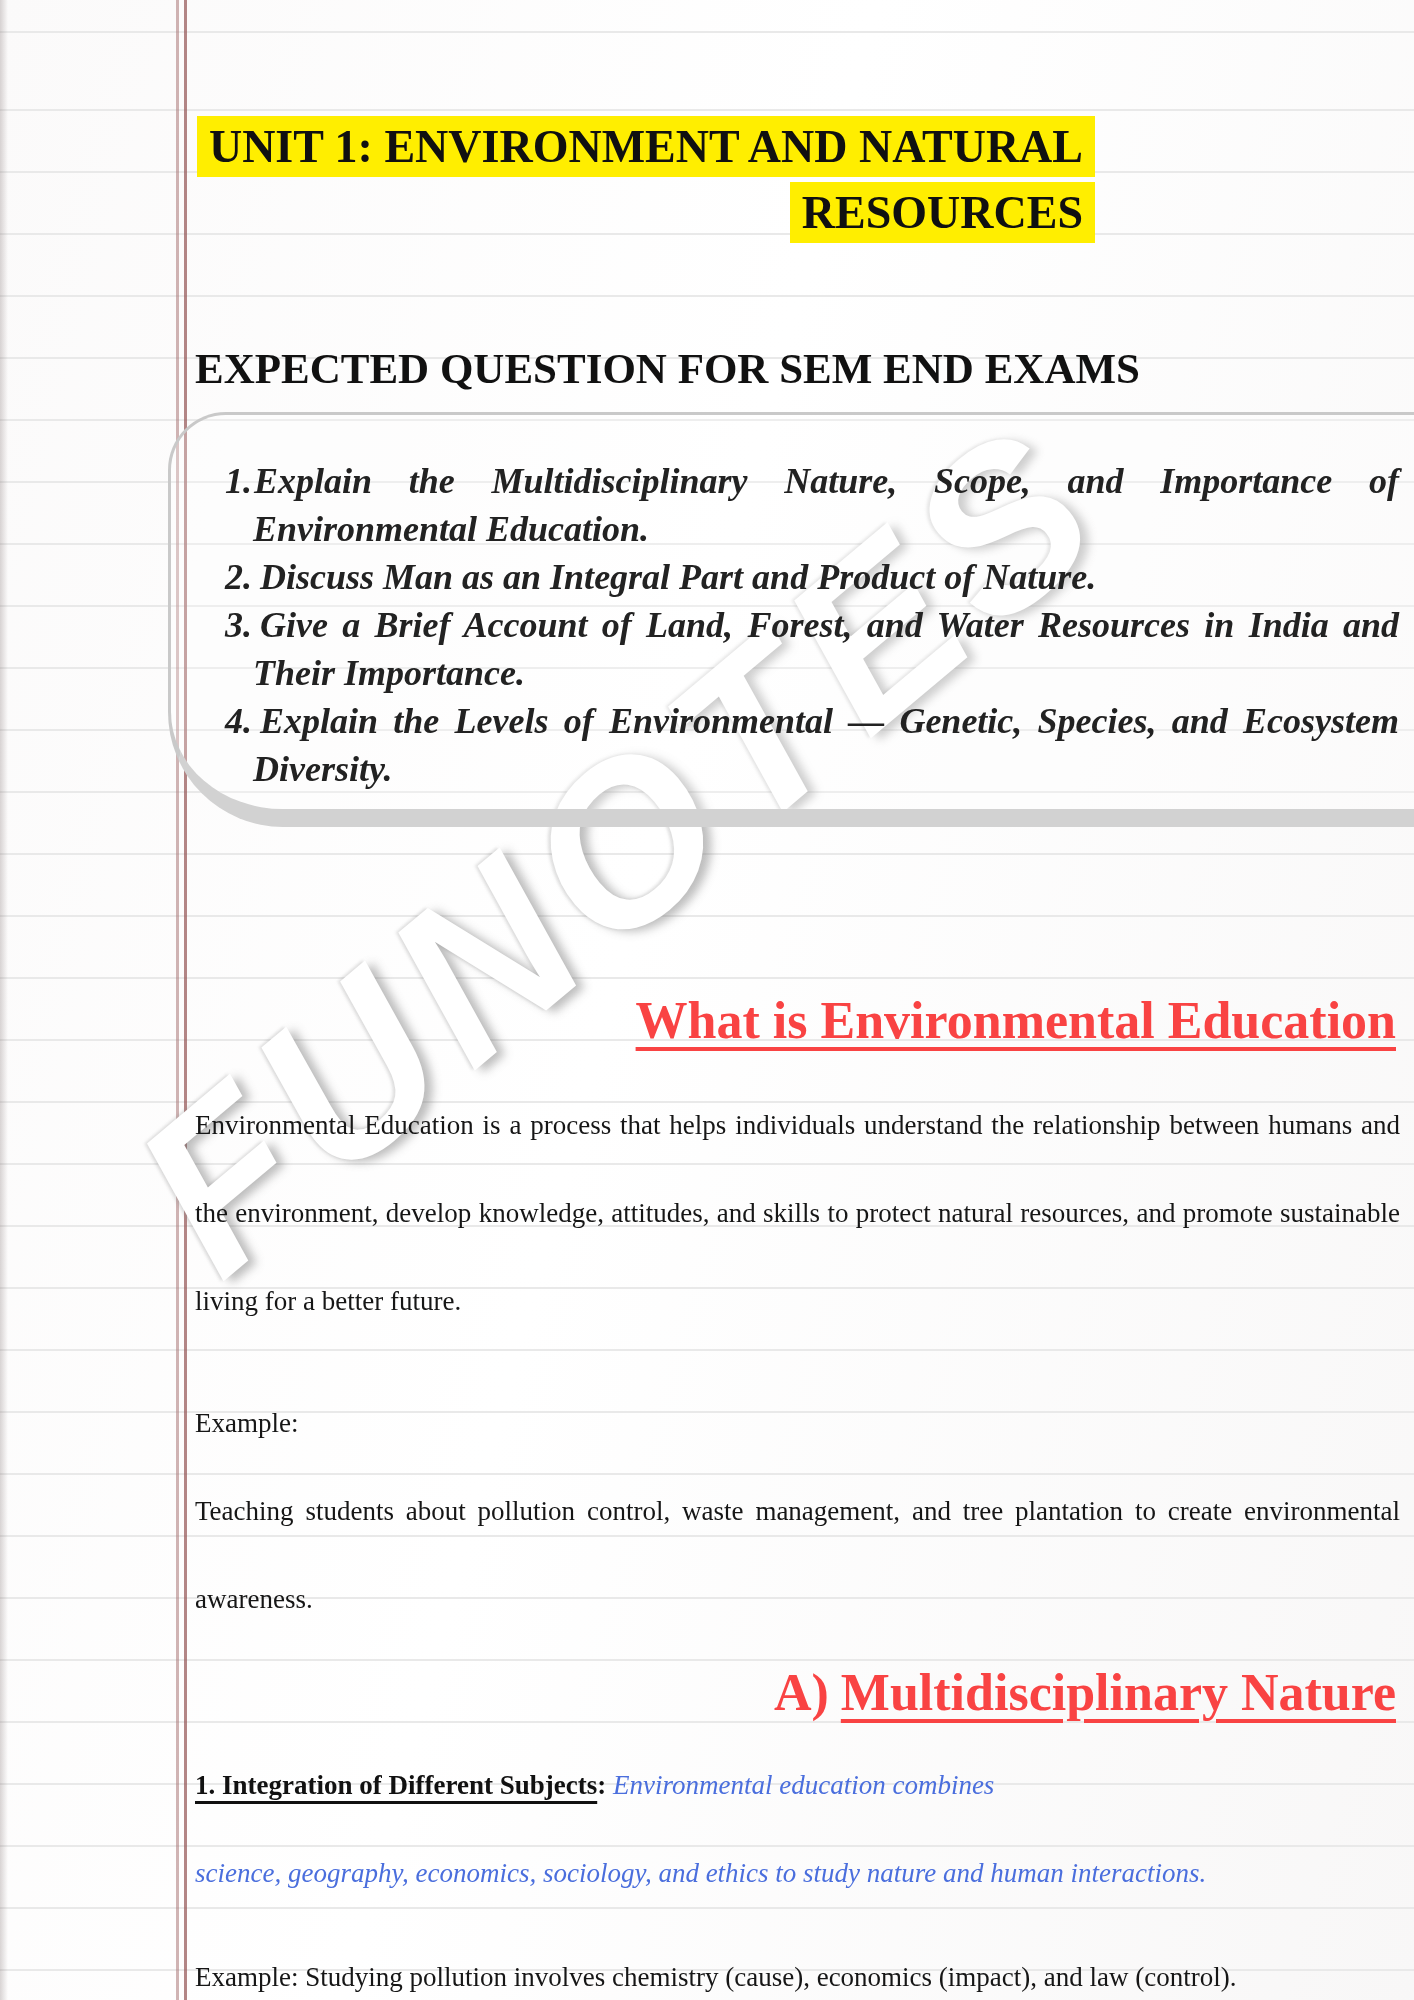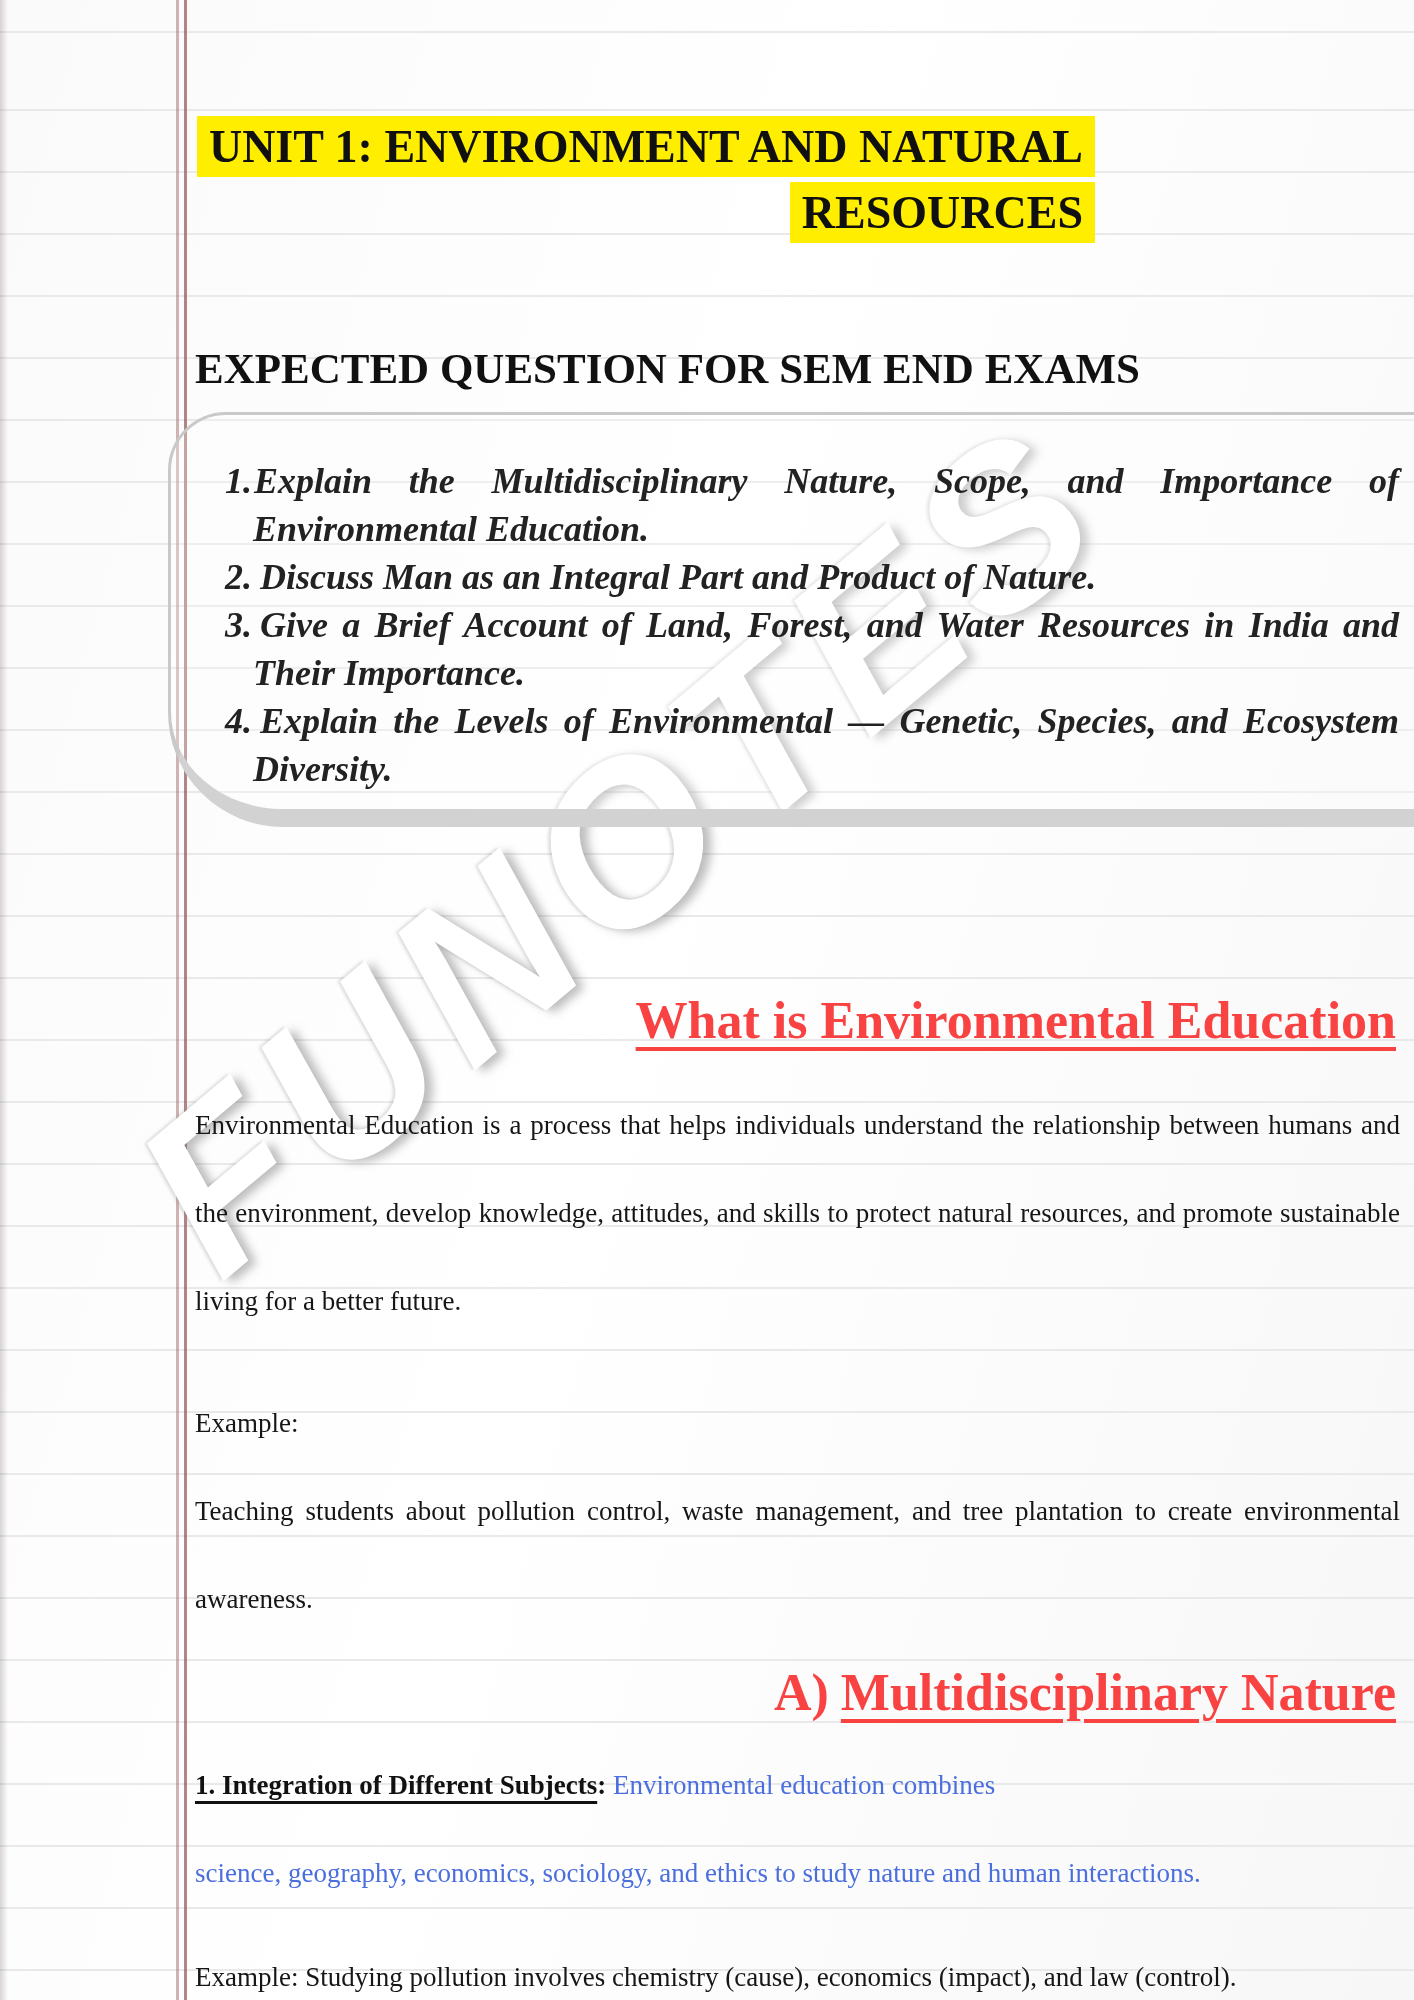--- a/index.html
+++ b/index.html
@@ -78,7 +78,7 @@
   .point{margin-top:16px;}
   .pt-bold{font-weight:bold;color:#111;}
   .pt-bold.u{text-decoration:underline;text-decoration-thickness:3px;text-underline-offset:7px;margin-top:12px;}
-  .blue{color:#4A6EDD;}
+  .blue{color:#4A6EDD;font-style:italic;}
   .example2{margin-top:16px;width:1140px;}
 </style>
 </head>

